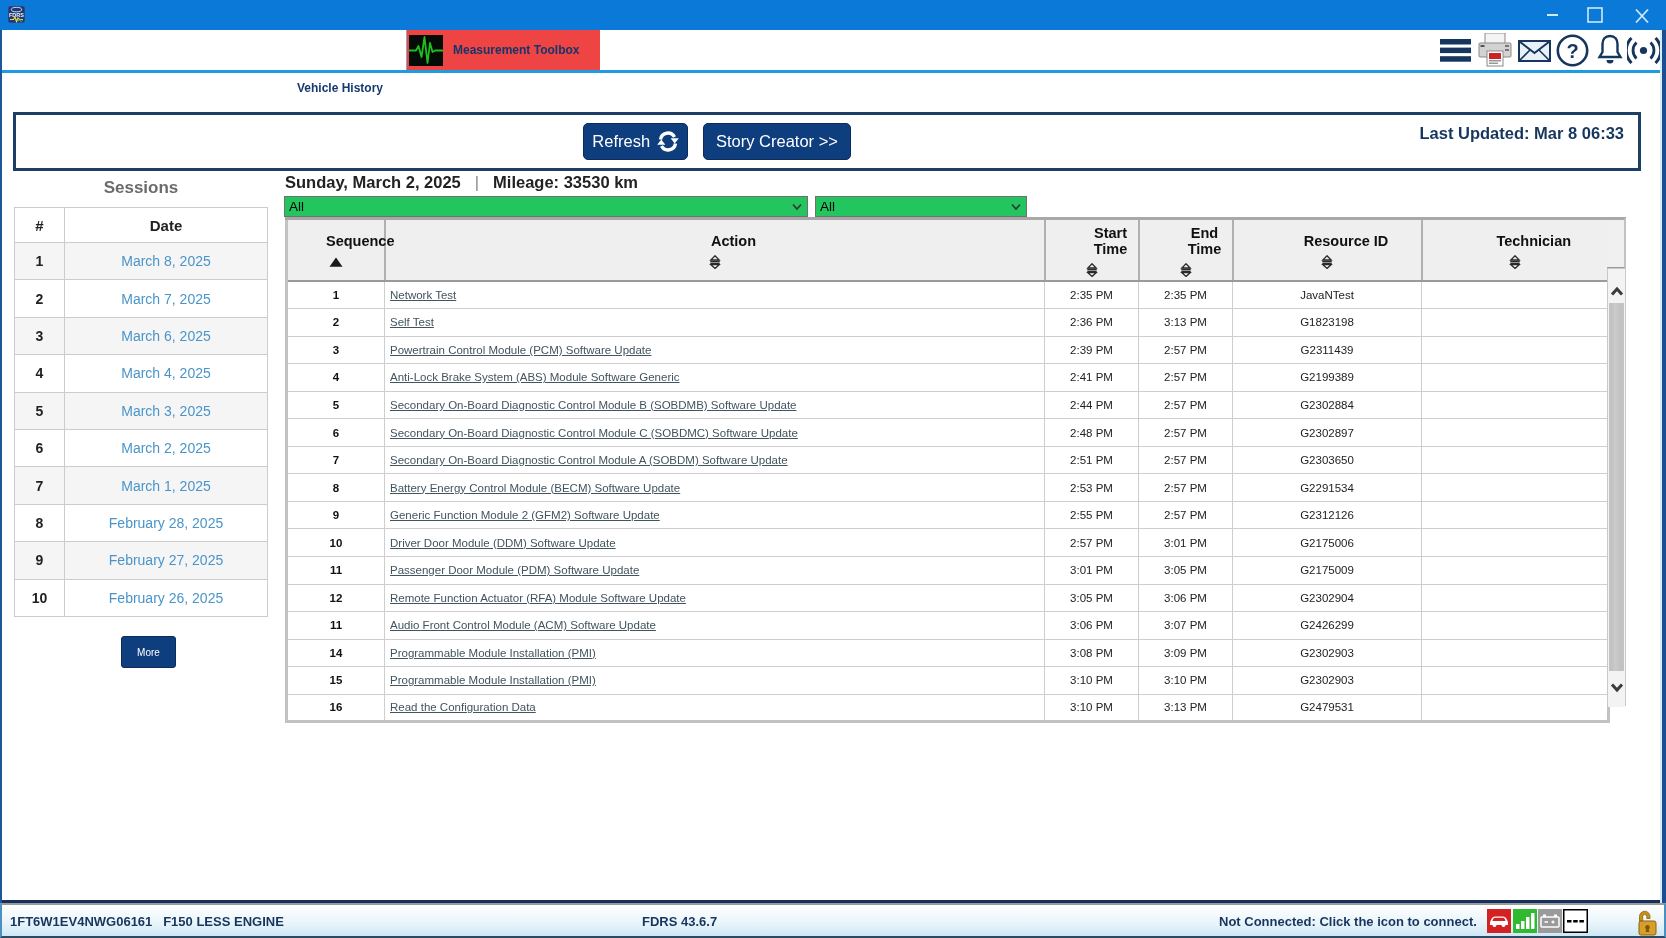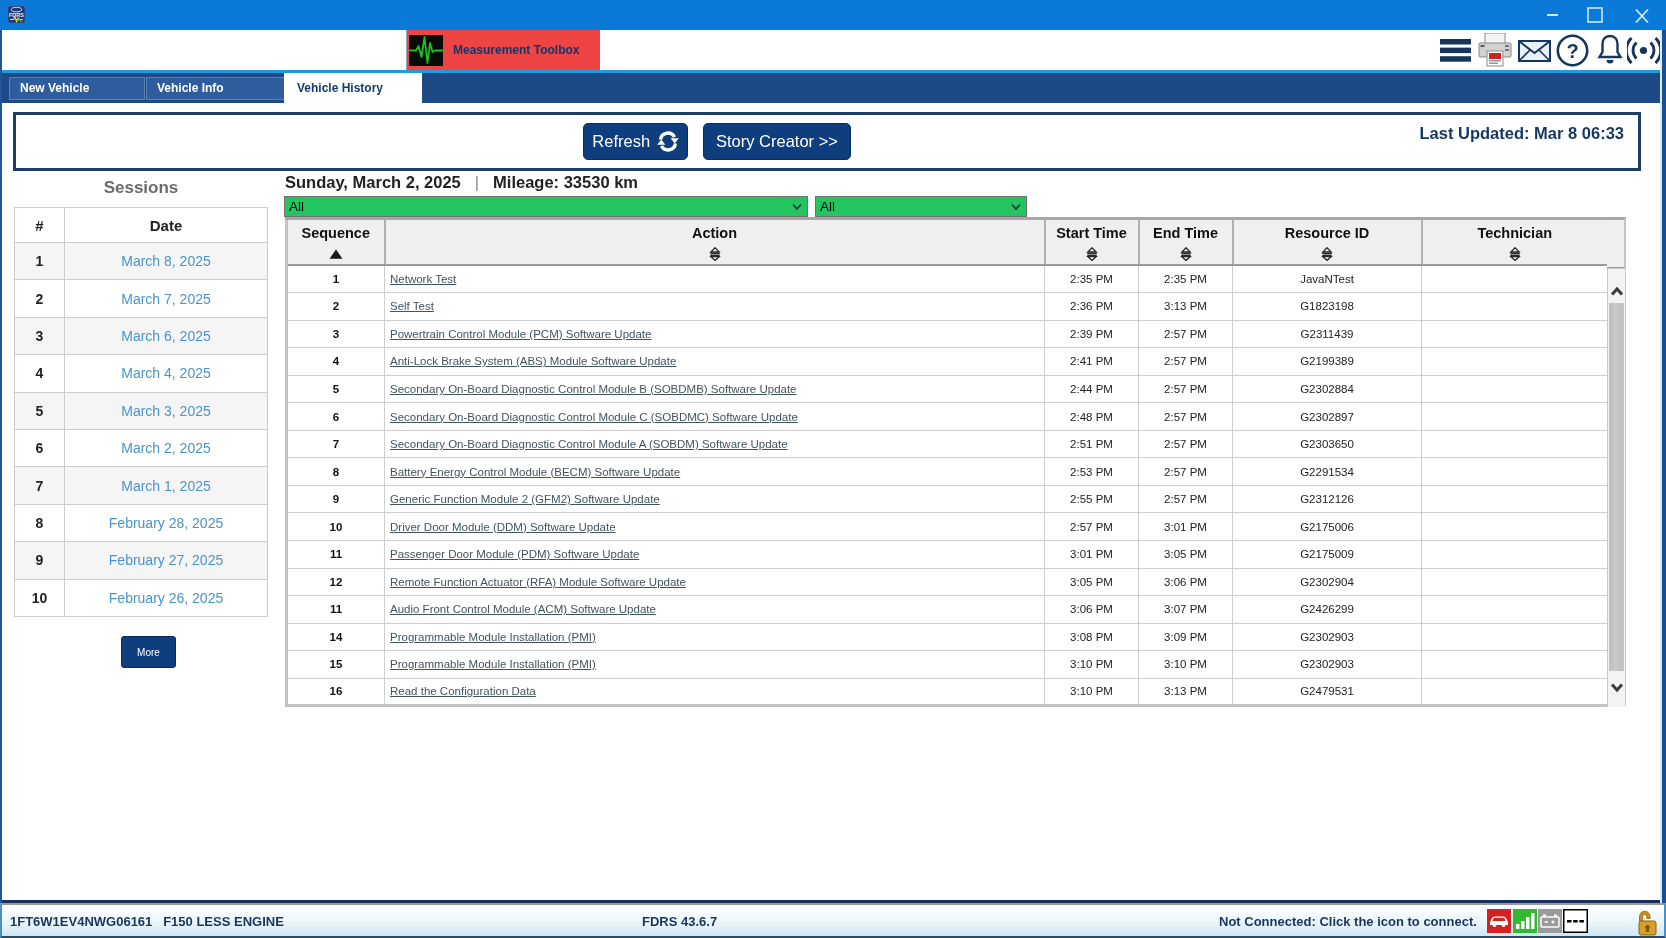--- a/index.html
+++ b/index.html
@@ -152,10 +152,6 @@
     </svg>
   </div>
 
-  <div id="subtabs">
-    <div class="subtab" id="stab1">New Vehicle</div>
-    <div class="subtab" id="stab2">Vehicle Info</div>
-  </div>
   <div id="stab3">Vehicle History</div>
 
   <div id="edgeL"></div>

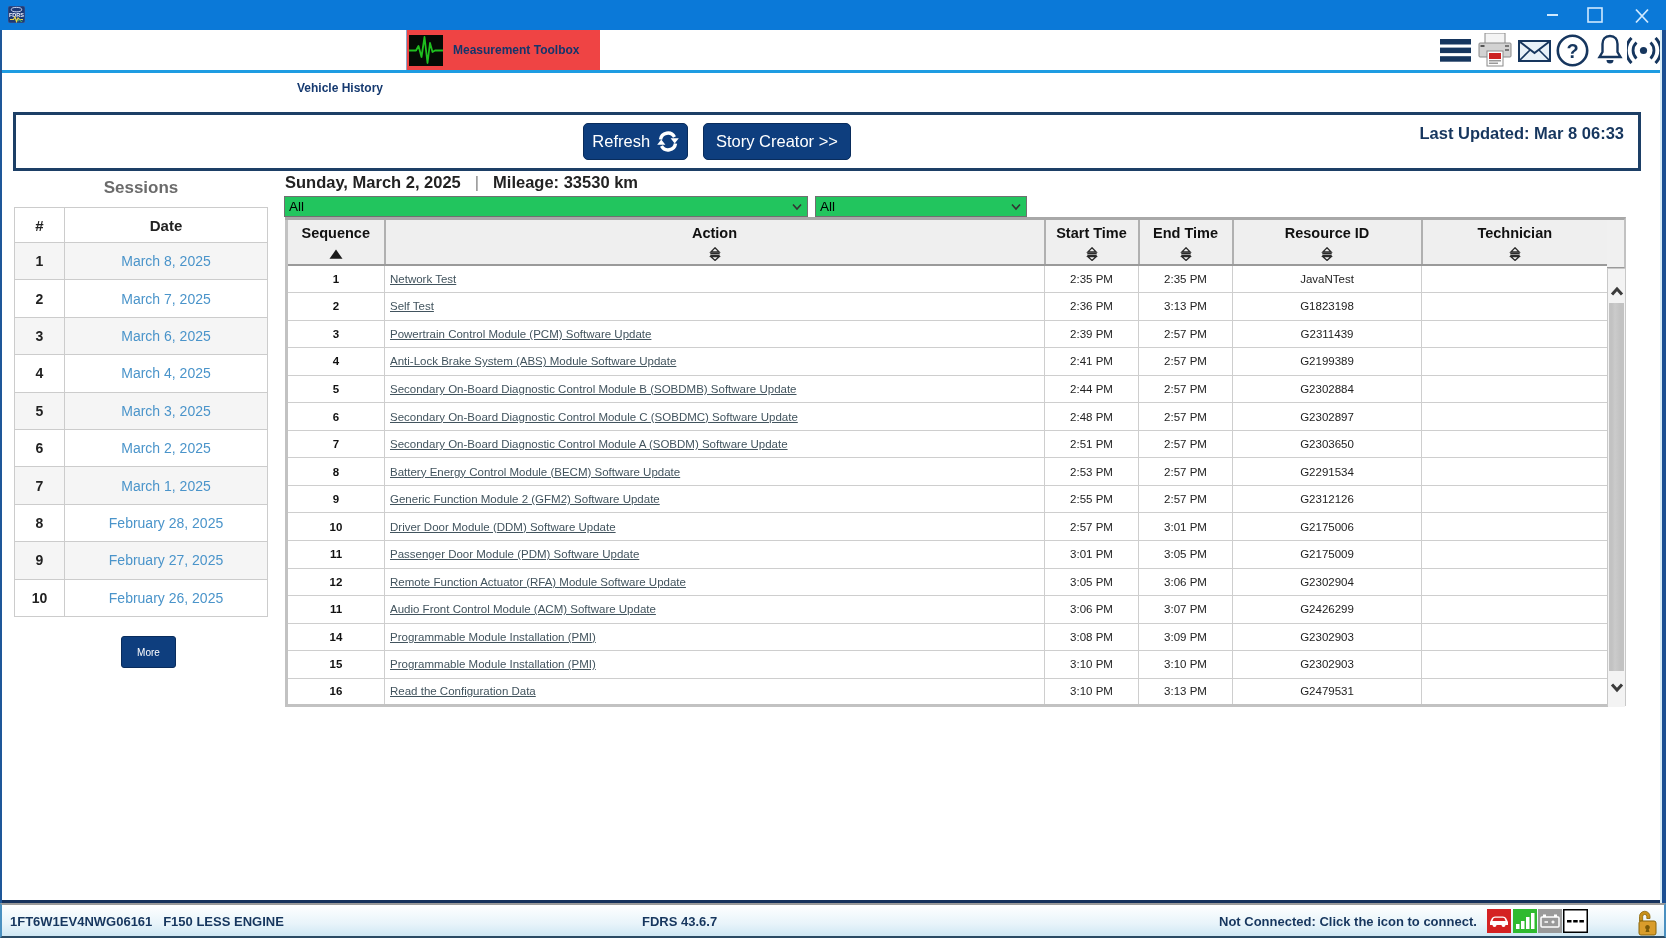--- a/index.html
+++ b/index.html
@@ -68,7 +68,7 @@
 #mtable td.act { text-align:left; padding-left:5px; }
 #mtable a { color:#42545e; text-decoration:underline; }
 #mtable td.seq { font-weight:bold; color:#111; }
-.thlbl { display:block; padding-top:5px; font-size:14.5px; }
+.thlbl { display:block; padding-top:5px; font-size:14.5px;padding-left:38px; }
 .sorticon { display:block; height:23px; position:relative; }
 
 

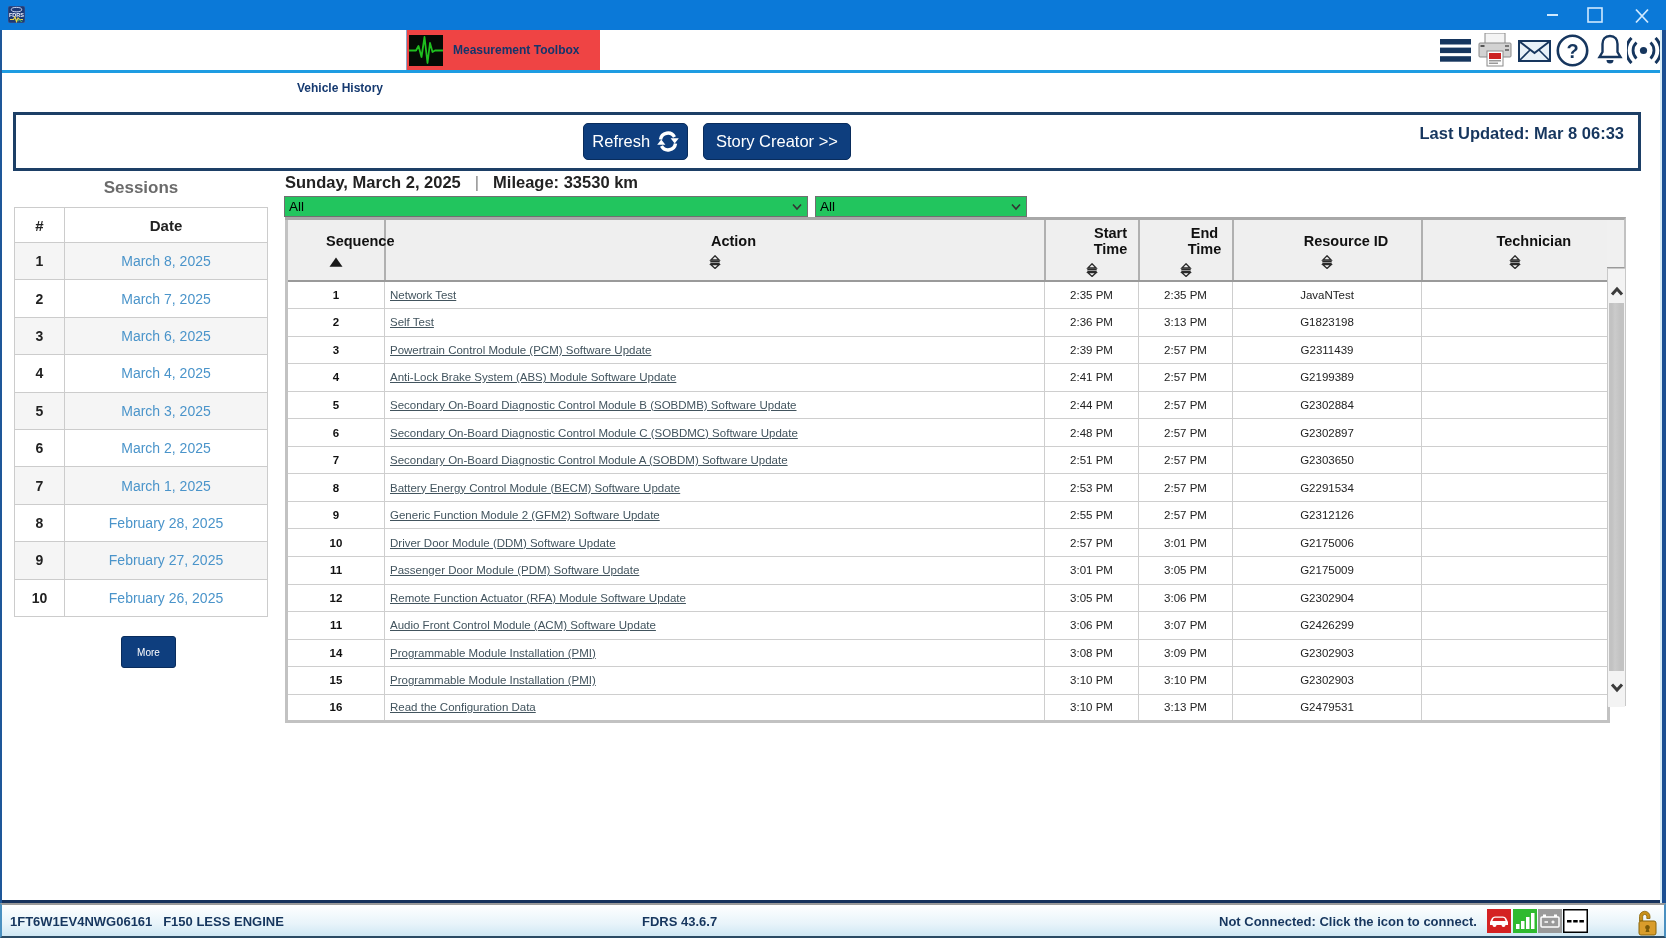--- a/index.html
+++ b/index.html
@@ -322,7 +322,7 @@
           </tr>
       <tr>
             <td class="seq">4</td>
-            <td class="act"><a>Anti-Lock Brake System (ABS) Module Software Update</a></td>
+            <td class="act"><a>Anti-Lock Brake System (ABS) Module Software Generic</a></td>
             <td>2:41 PM</td>
             <td>2:57 PM</td>
             <td>G2199389</td>

